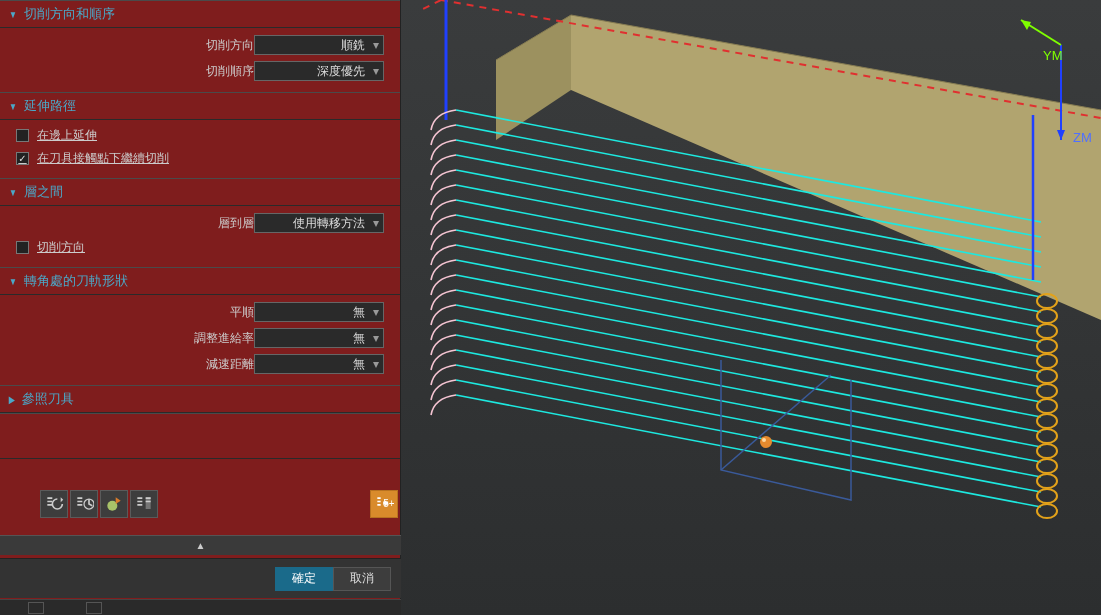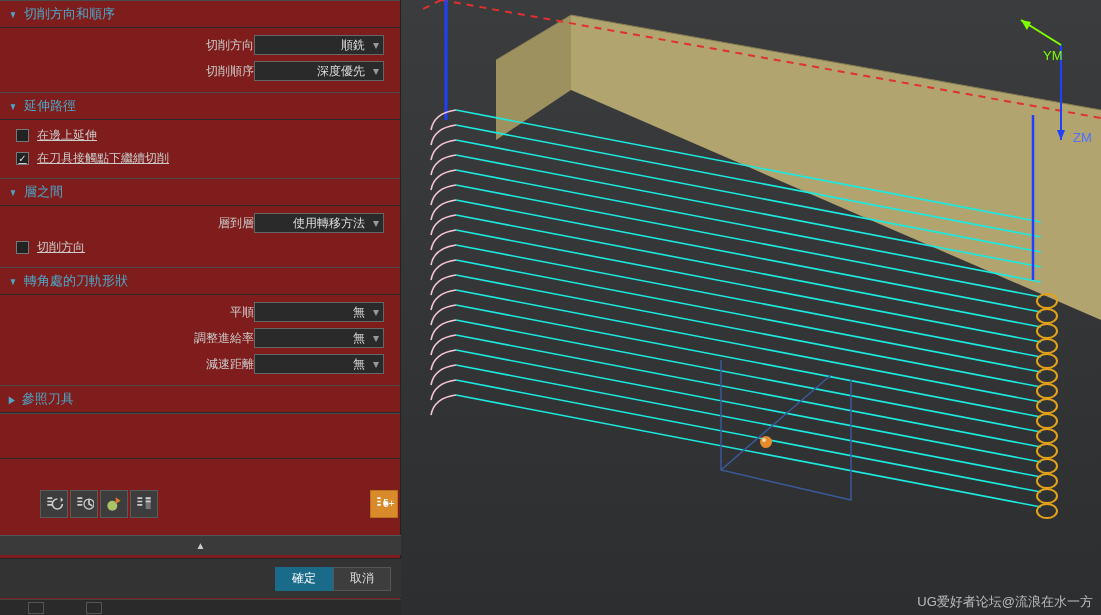--- a/index.html
+++ b/index.html
@@ -378,7 +378,6 @@
   <span class="axis-label" style="left:625px;top:48px;color:#7fff00">YM</span>
   <span class="axis-label" style="left:655px;top:130px;color:#5070ff">ZM</span>
 
-  <div class="watermark">UG爱好者论坛@流浪在水一方</div>
 </div>
 
 </body></html>

